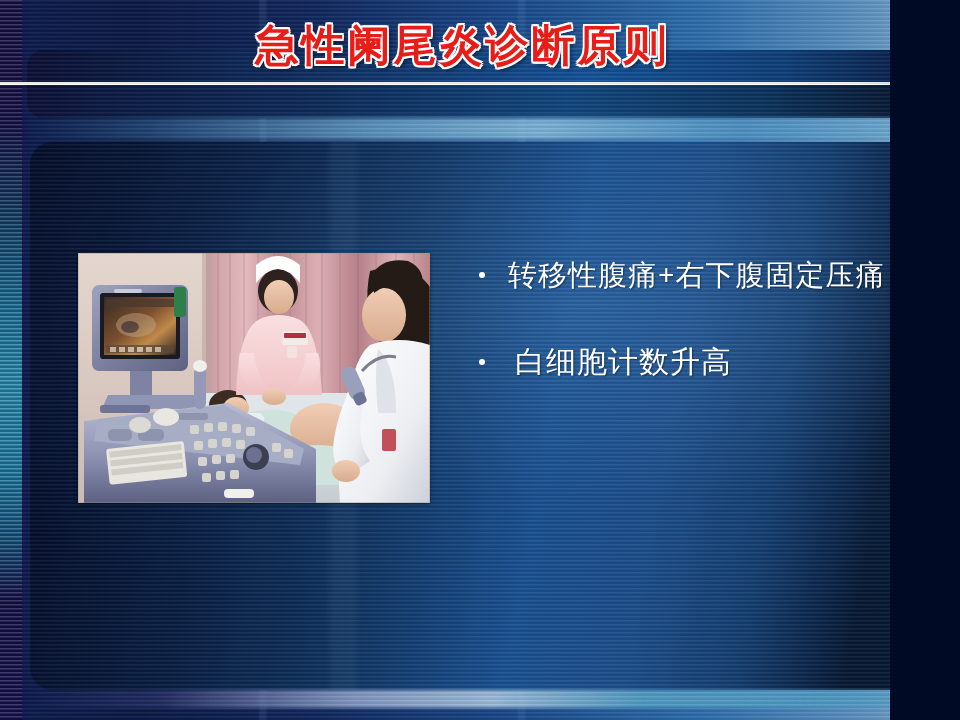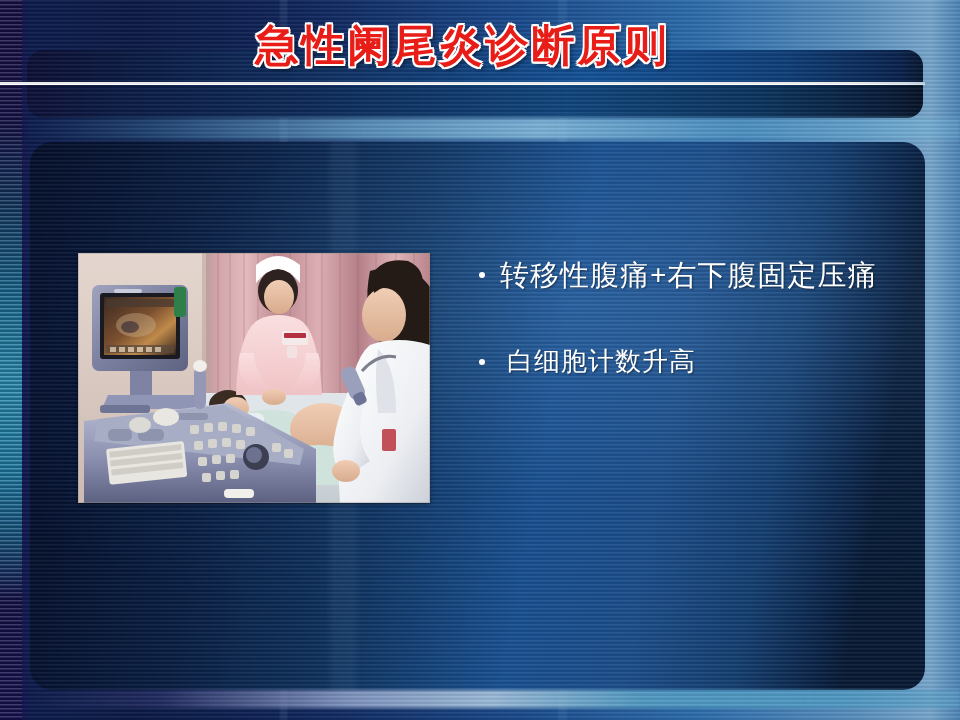--- a/index.html
+++ b/index.html
@@ -12,7 +12,7 @@
 
   #slide {
     position: relative;
-    width: 960px;
+    width: 890px;
     height: 720px;
     overflow: hidden;
   }

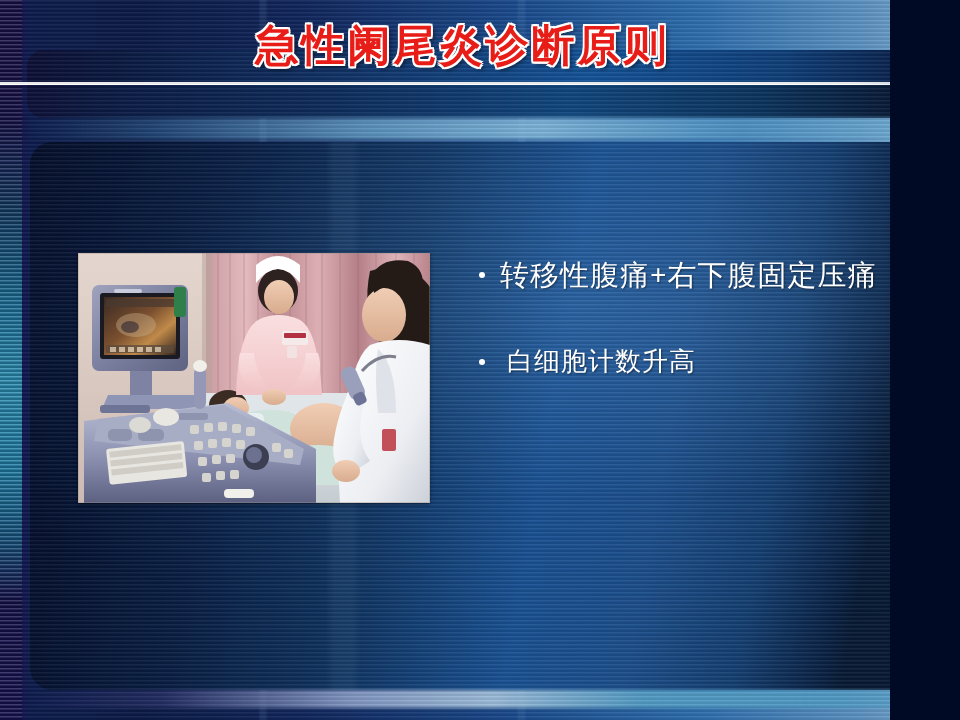--- a/index.html
+++ b/index.html
@@ -210,6 +210,7 @@
     align-items: center;
     margin-bottom: 47px;
     min-height: 40px;
+    gap: 8px;
   }
   .bullet-dot {
     flex: 0 0 auto;

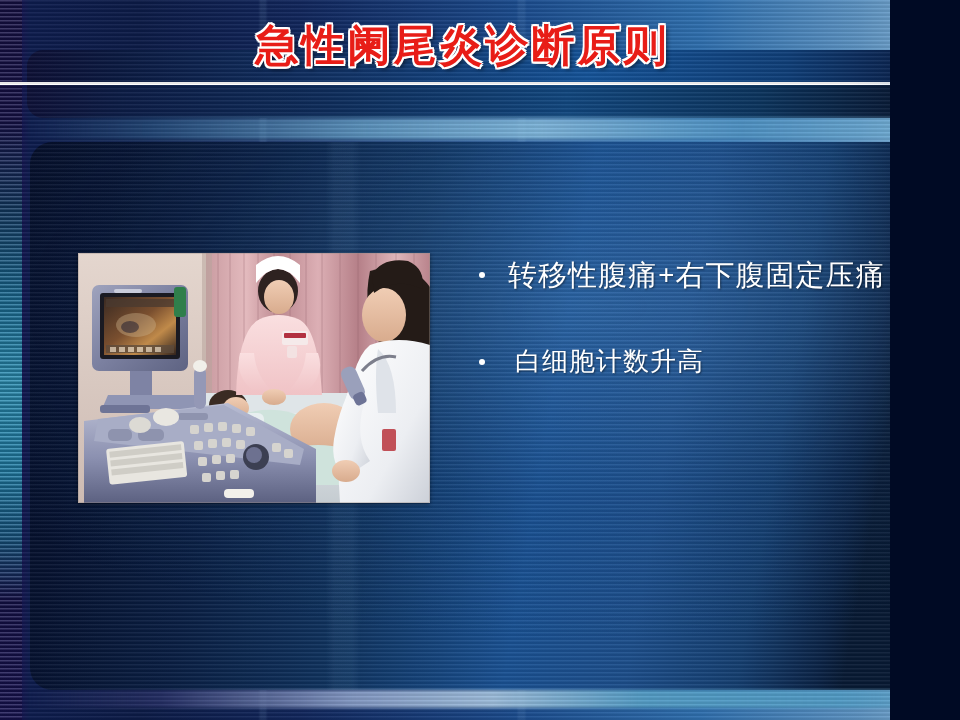--- a/index.html
+++ b/index.html
@@ -231,7 +231,7 @@
   }
   .bullet-text {
     color: #ffffff;
-    font-size: 26px;
+    font-size: 30px;
     line-height: 40px;
     letter-spacing: 1px;
     white-space: nowrap;

